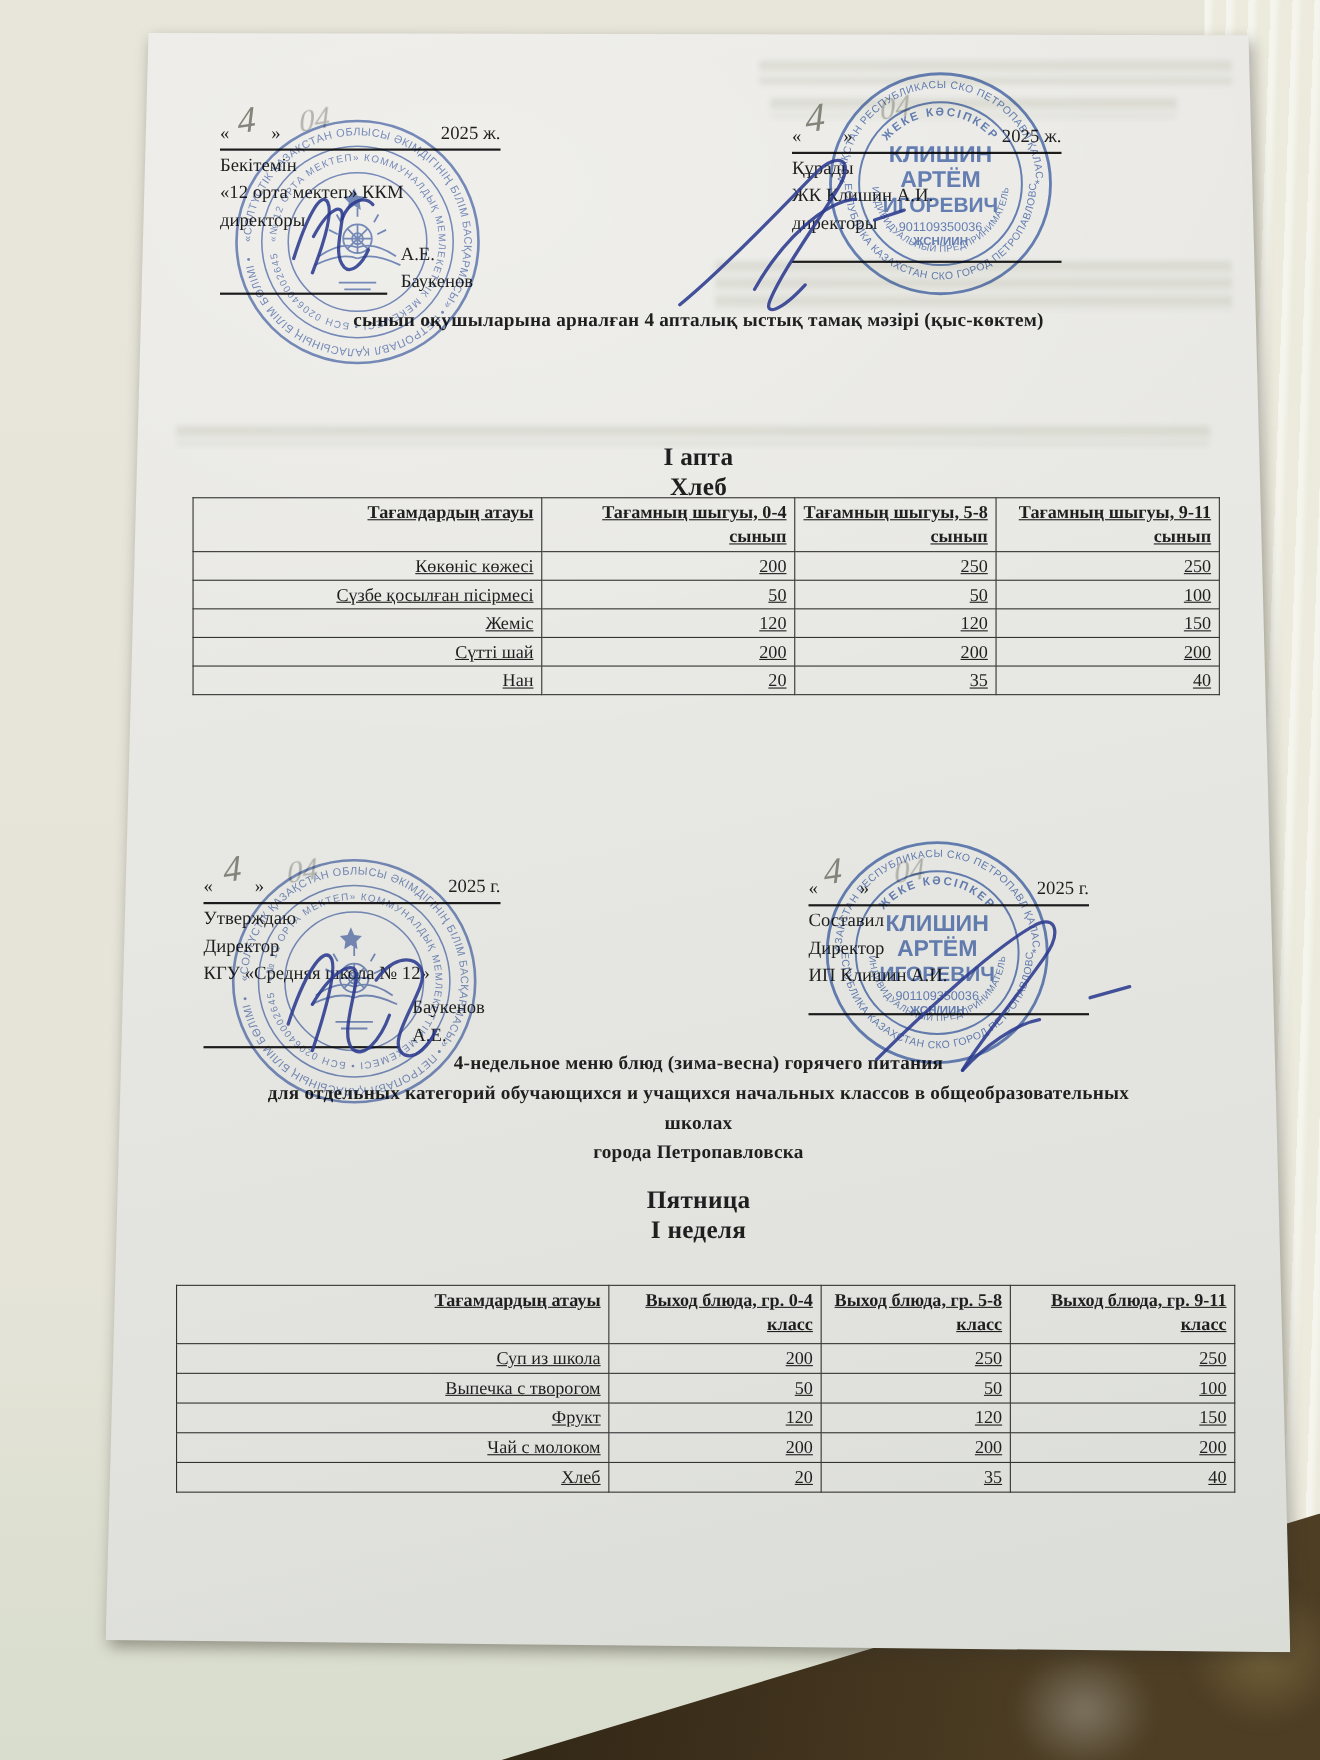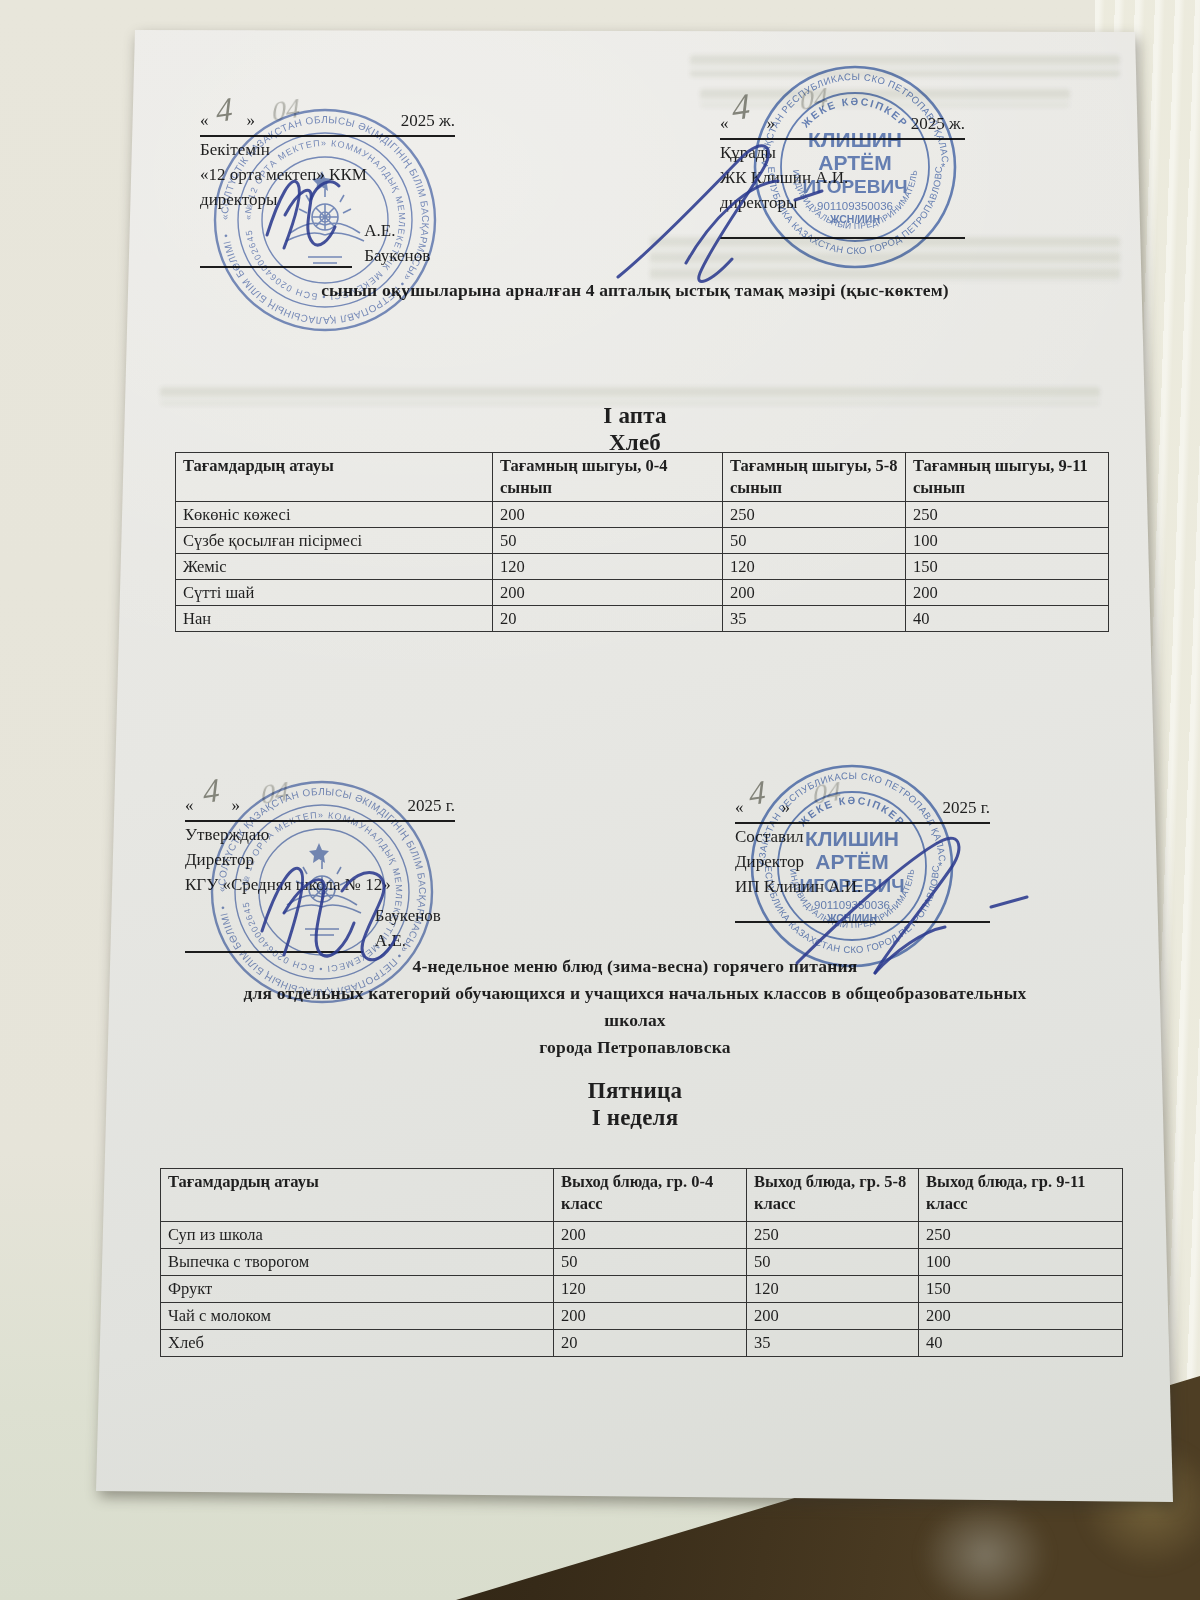--- a/index.html
+++ b/index.html
@@ -70,7 +70,7 @@
   }
   table.menu th, table.menu td{
     border:1.8px solid var(--table-border,#333);vertical-align:top;
-    padding:2px 7px;text-align:left;font-weight:normal;
+    padding:2px 7px;text-align:right;font-weight:normal;text-decoration:underline;
   }
   table.menu th{font-weight:bold;line-height:22px;}
   table.t1 td{height:20px;line-height:21px;}

